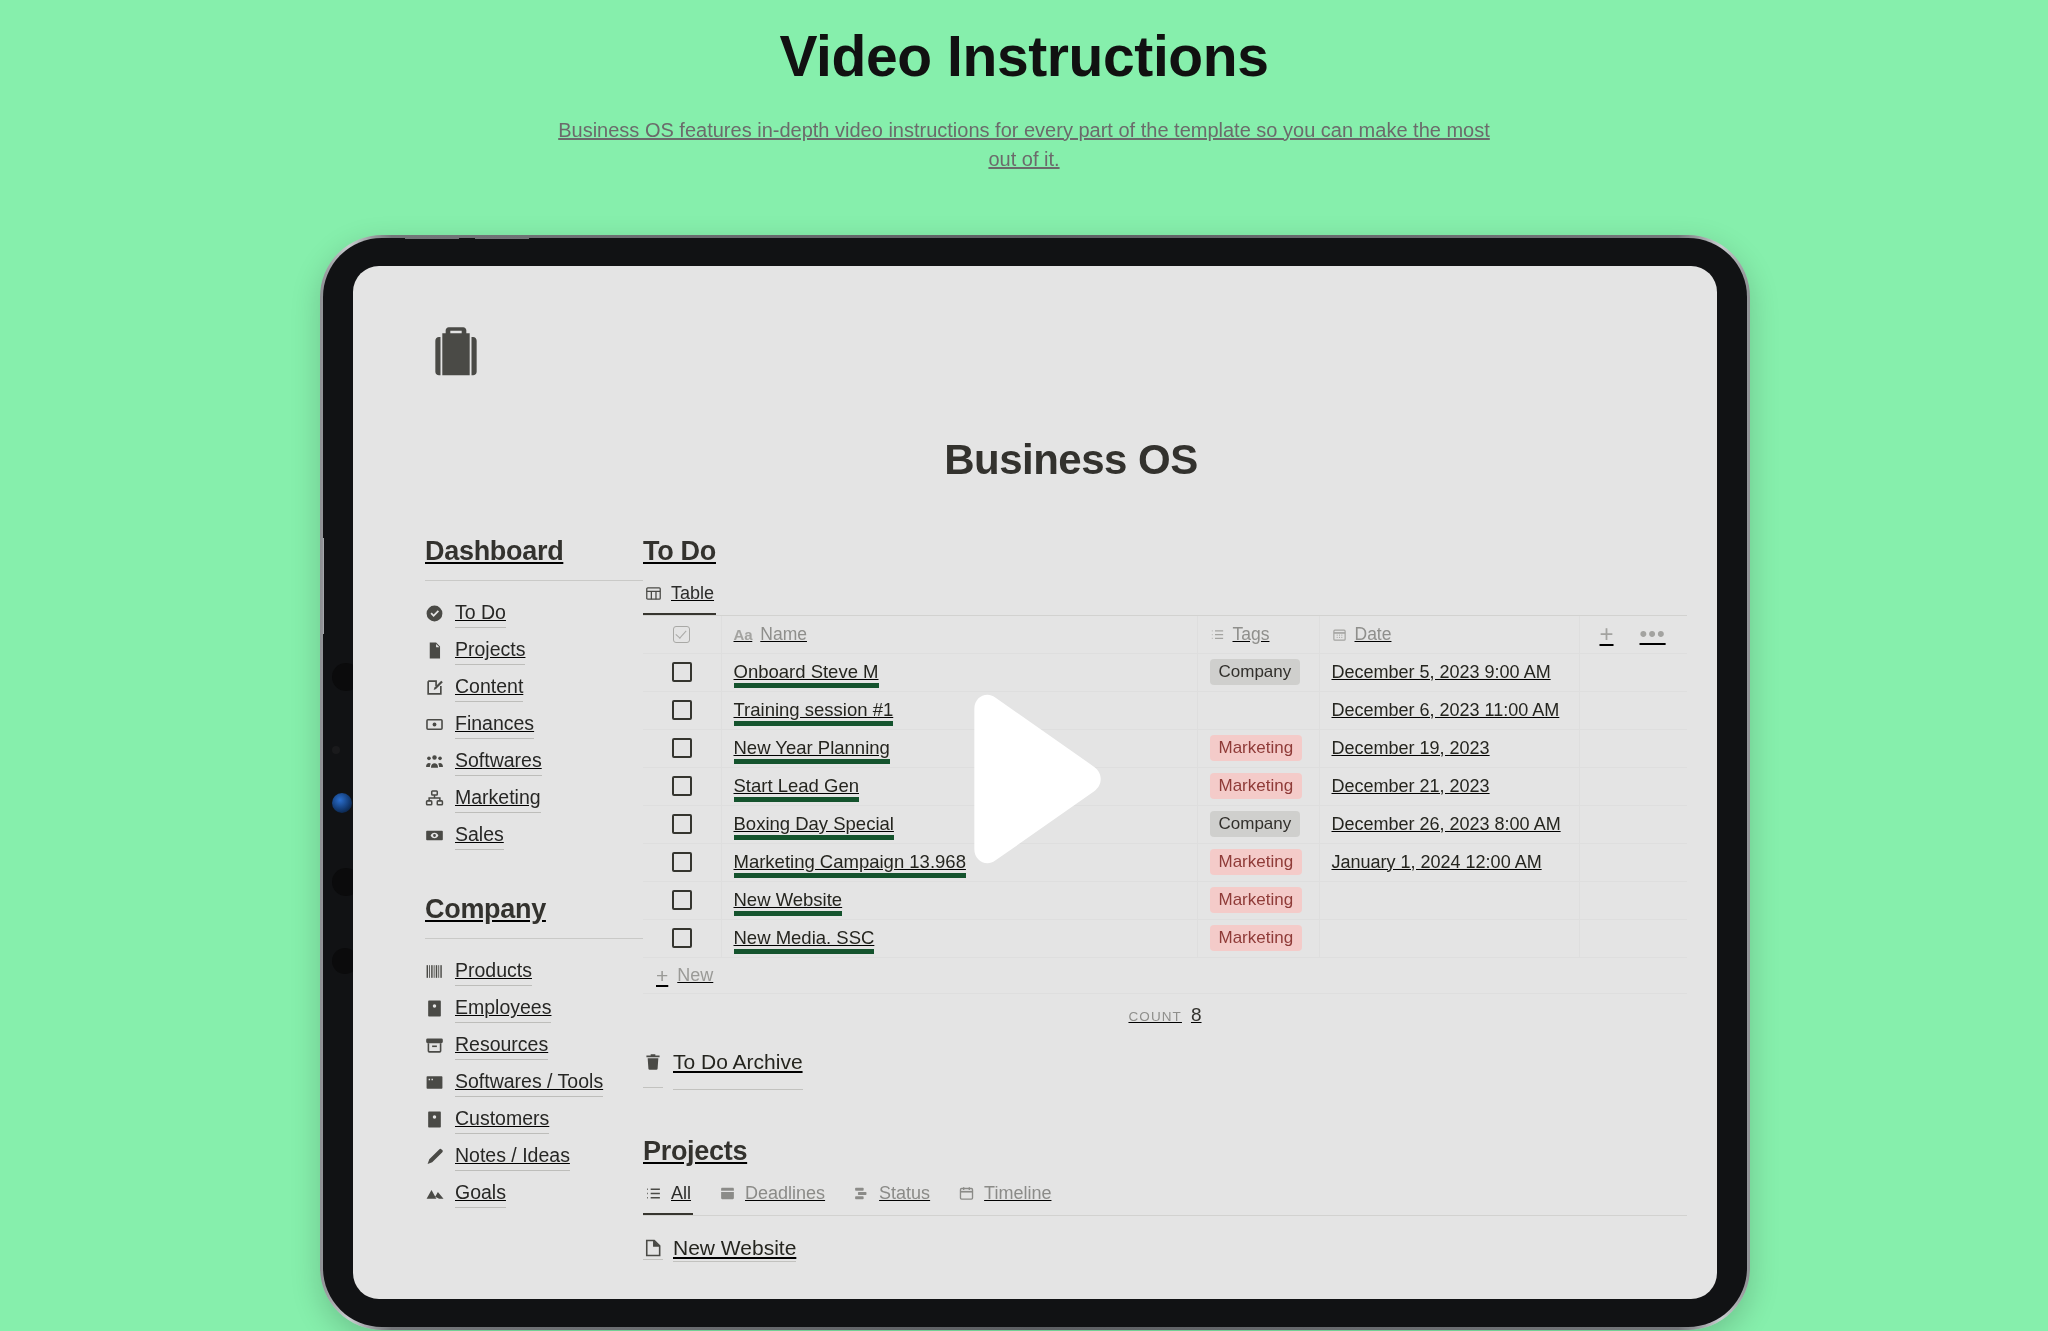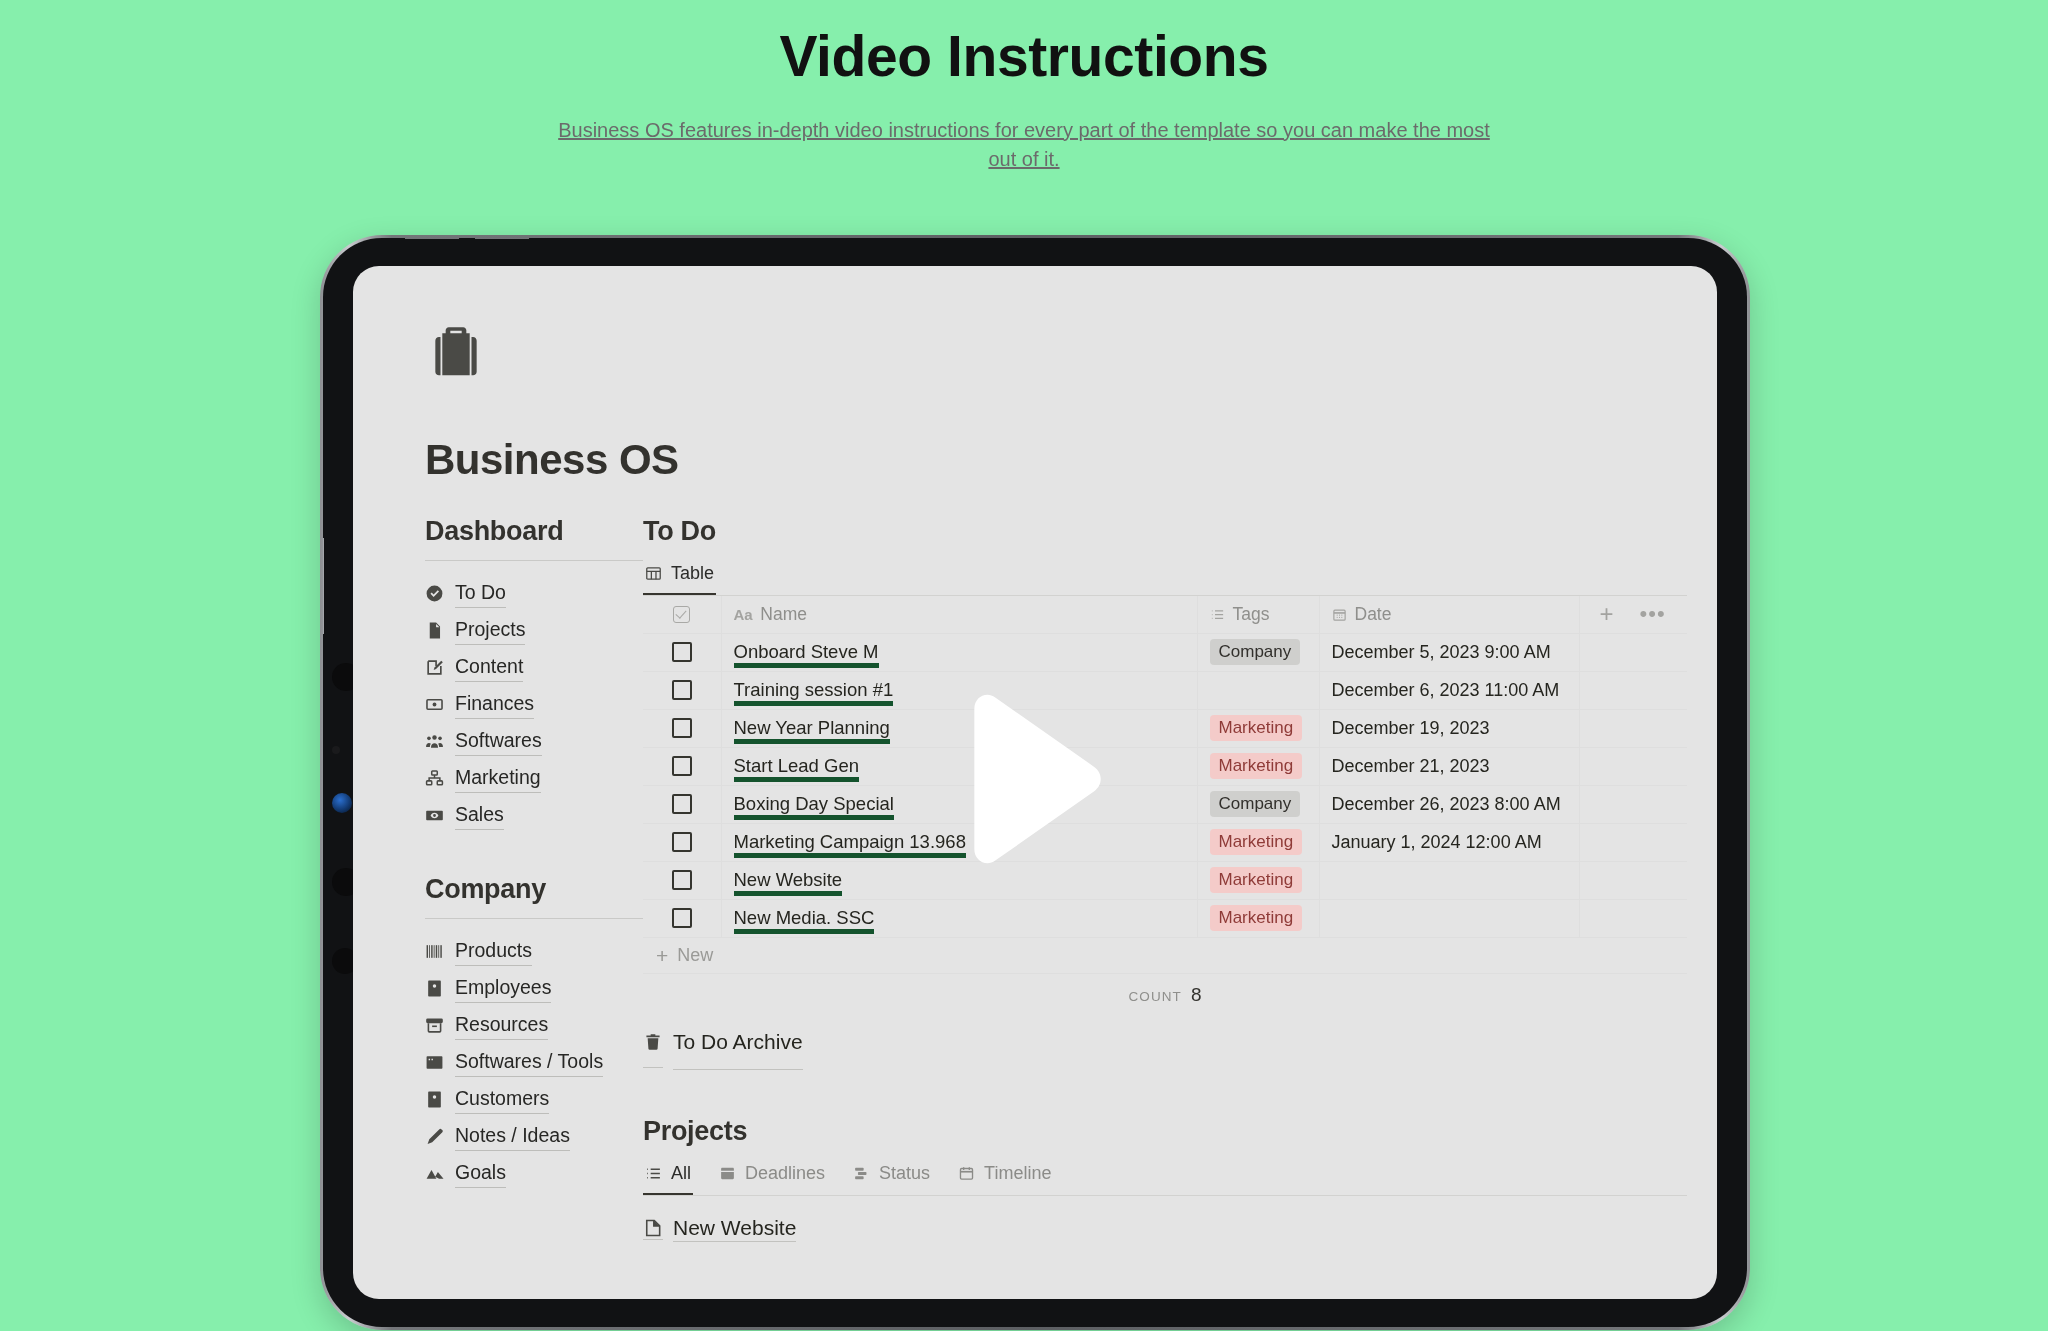--- a/index.html
+++ b/index.html
@@ -127,6 +127,7 @@
     font-weight: 700;
     color: #33322e;
     letter-spacing: -0.5px;
+    text-align: center;
   }
 
   .columns {

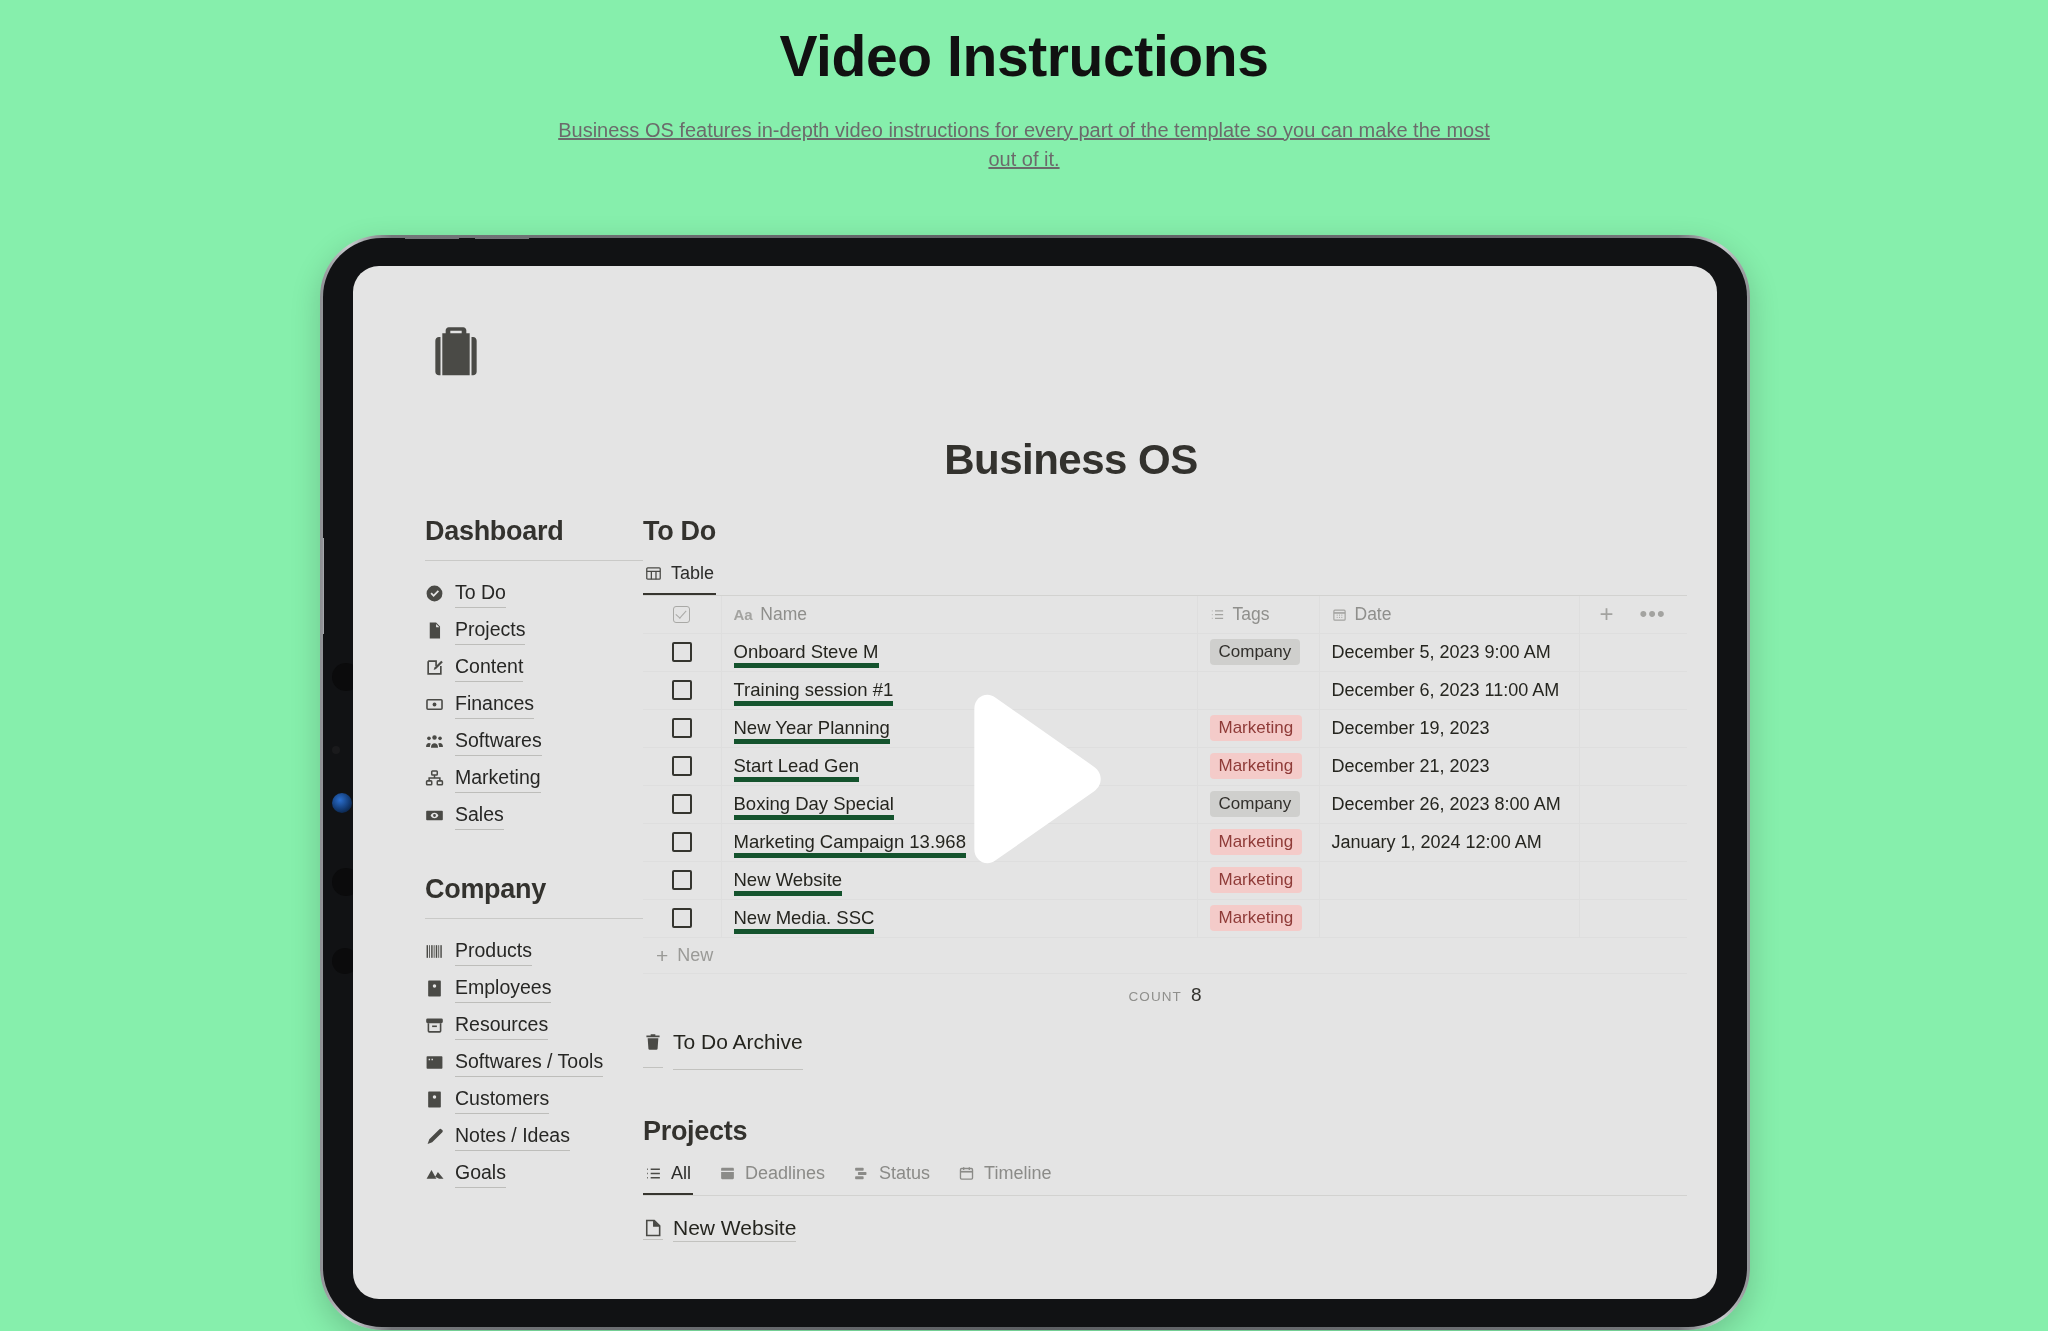--- a/index.html
+++ b/index.html
@@ -132,7 +132,8 @@
 
   .columns {
     display: flex;
-    margin-top: 32px;
+    margin-top: 52px;
+    text-decoration: underline;
   }
 
   

